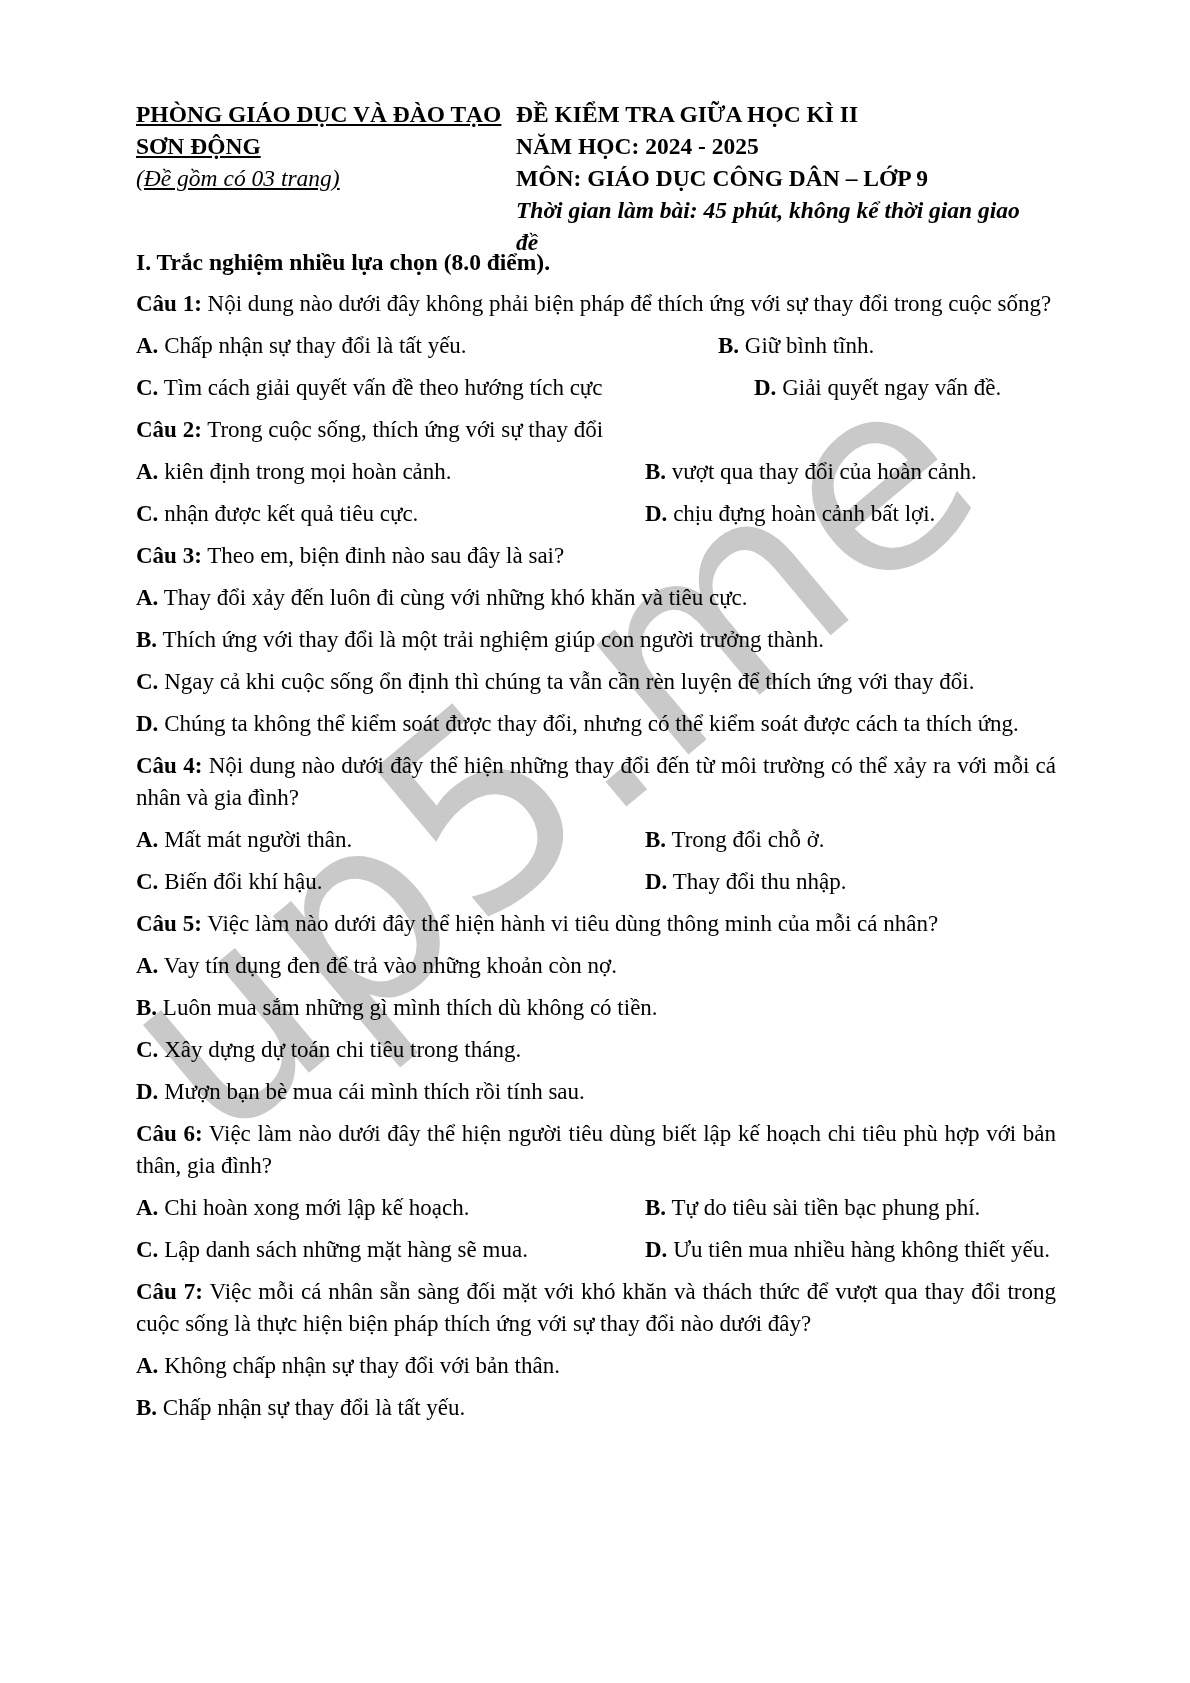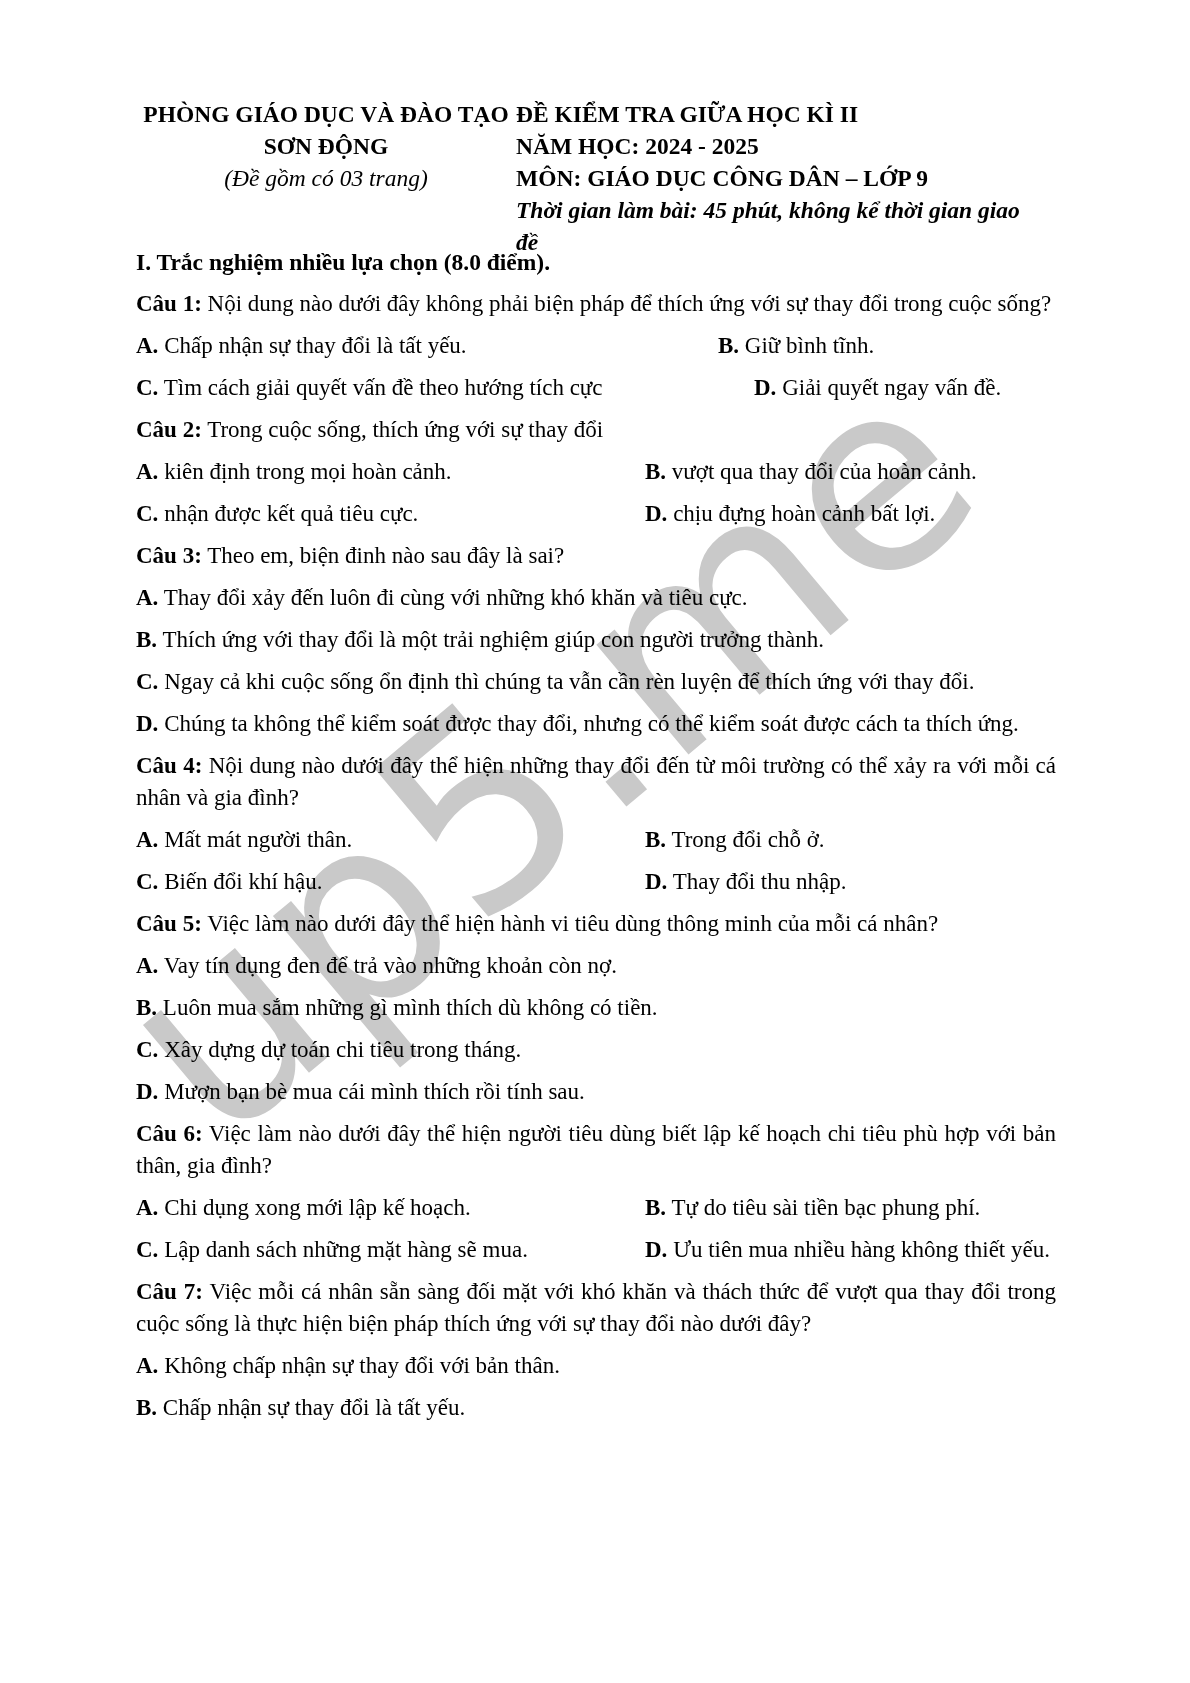--- a/index.html
+++ b/index.html
@@ -30,7 +30,7 @@
     display:flex; justify-content:space-between;
     z-index:1;
   }
-  .header-left  { width:380px; text-align:center; }
+  .header-left  { width:380px; text-align:left;text-decoration:underline; }
   .header-right { width:518px; text-align:left; }
   .hline  { font-size:23.5px; line-height:32px; font-weight:bold; }
   .hline.italic { font-weight:normal; font-style:italic; }

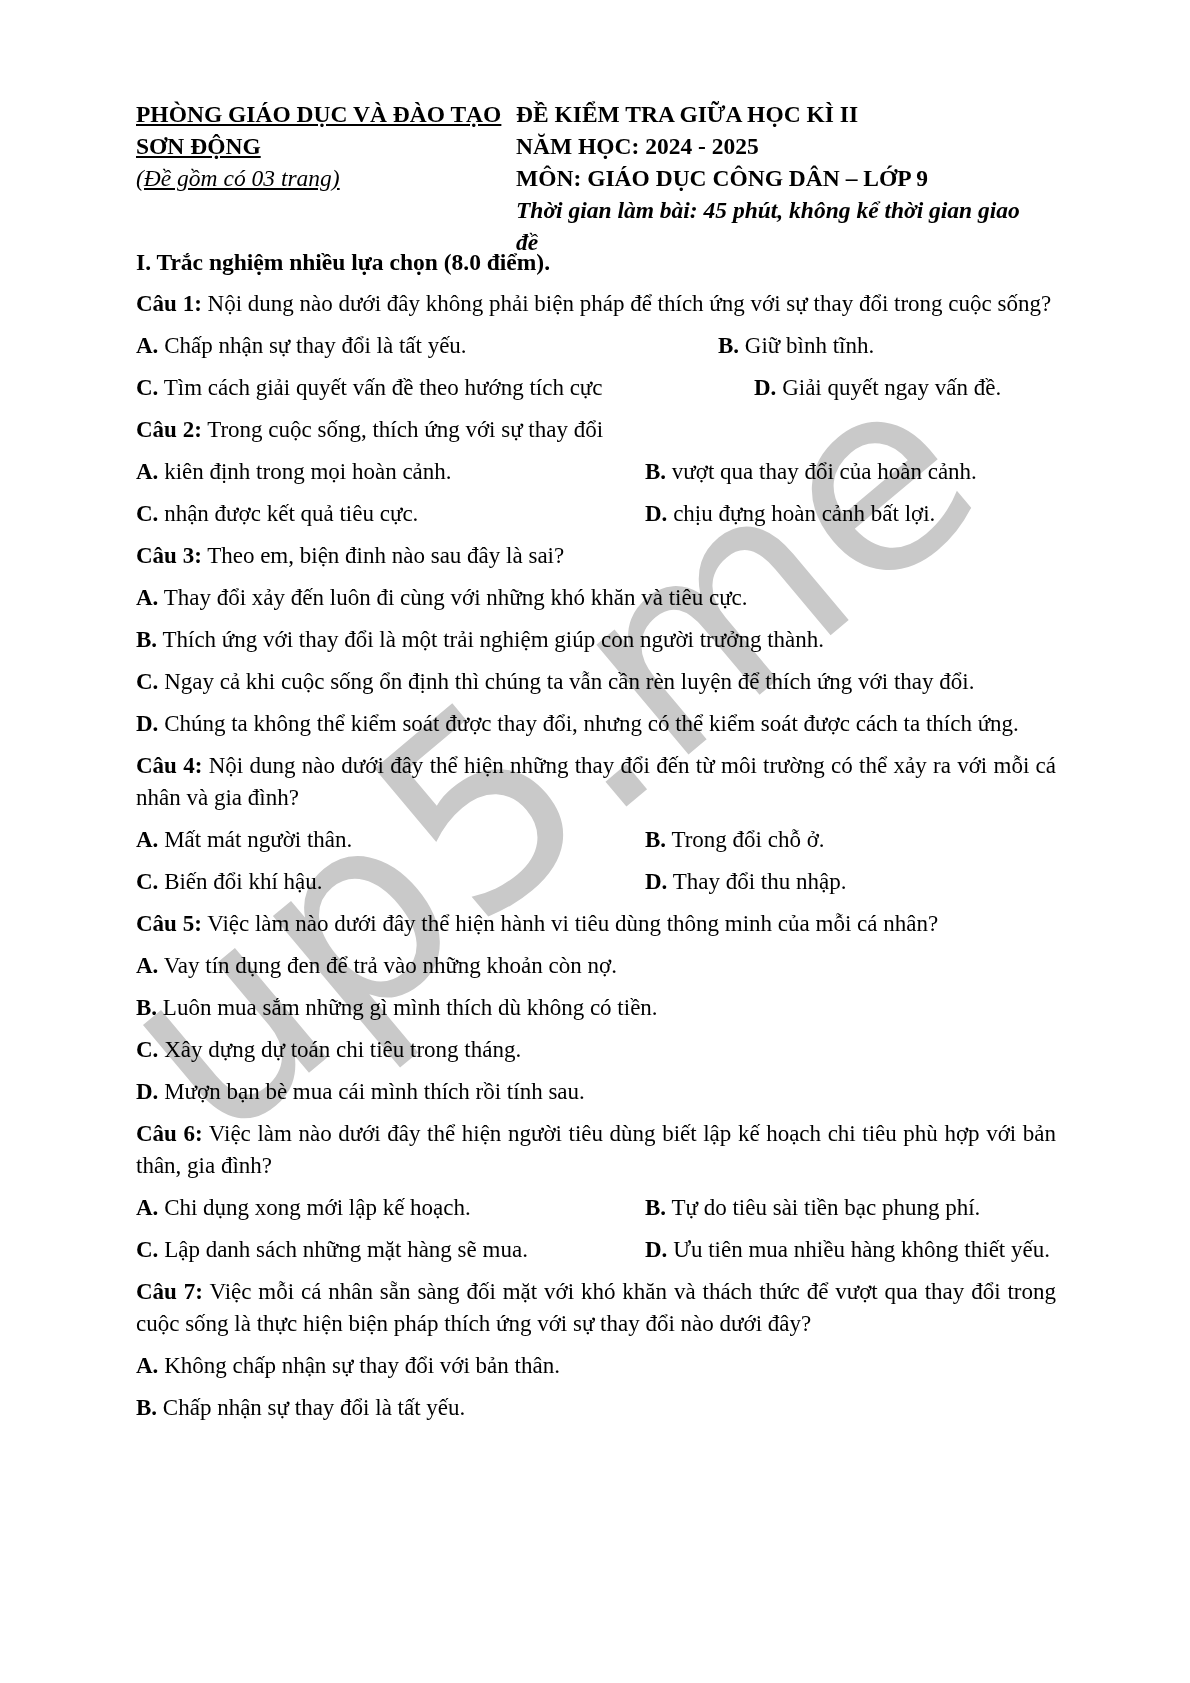--- a/index.html
+++ b/index.html
@@ -126,7 +126,7 @@
         </div>
         <p class="stem"><b>Câu 6:</b> <span>Việc làm nào dưới đây thể hiện người tiêu dùng biết lập kế hoạch chi tiêu phù hợp với bản thân, gia đình?</span></p>
         <div class="opt-row" style="grid-template-columns: 509px 1fr;">
-          <div class="opt"><b>A.</b> <span>Chi dụng xong mới lập kế hoạch.</span></div>
+          <div class="opt"><b>A.</b> <span>Chi hoàn xong mới lập kế hoạch.</span></div>
           <div class="opt"><b>B.</b> <span>Tự do tiêu sài tiền bạc phung phí.</span></div>
         </div>
         <div class="opt-row" style="grid-template-columns: 509px 1fr;">

